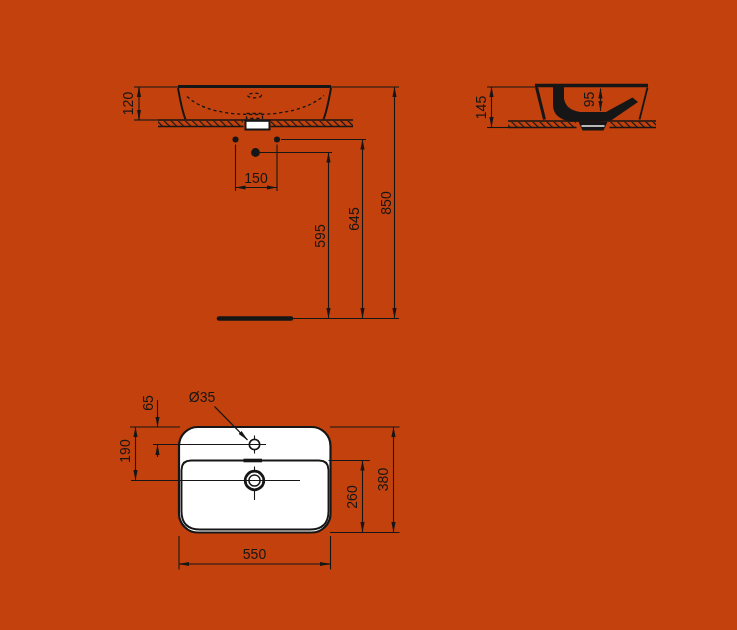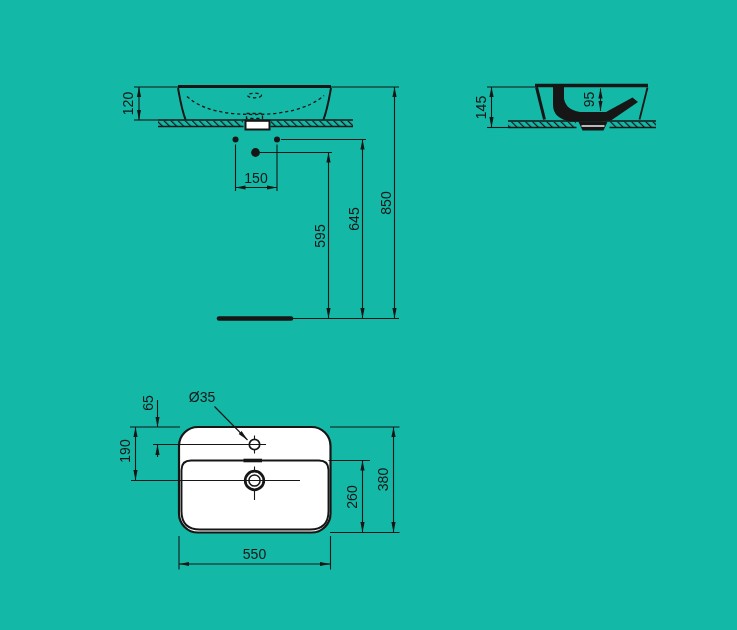--- a/index.html
+++ b/index.html
@@ -6,7 +6,7 @@
   #stage{
     position:relative;
     width:737px;height:630px;
-    background:#14b8a6;
+    background:#c2410c;
     overflow:hidden;
     font-family:"Liberation Sans", sans-serif;
   }

